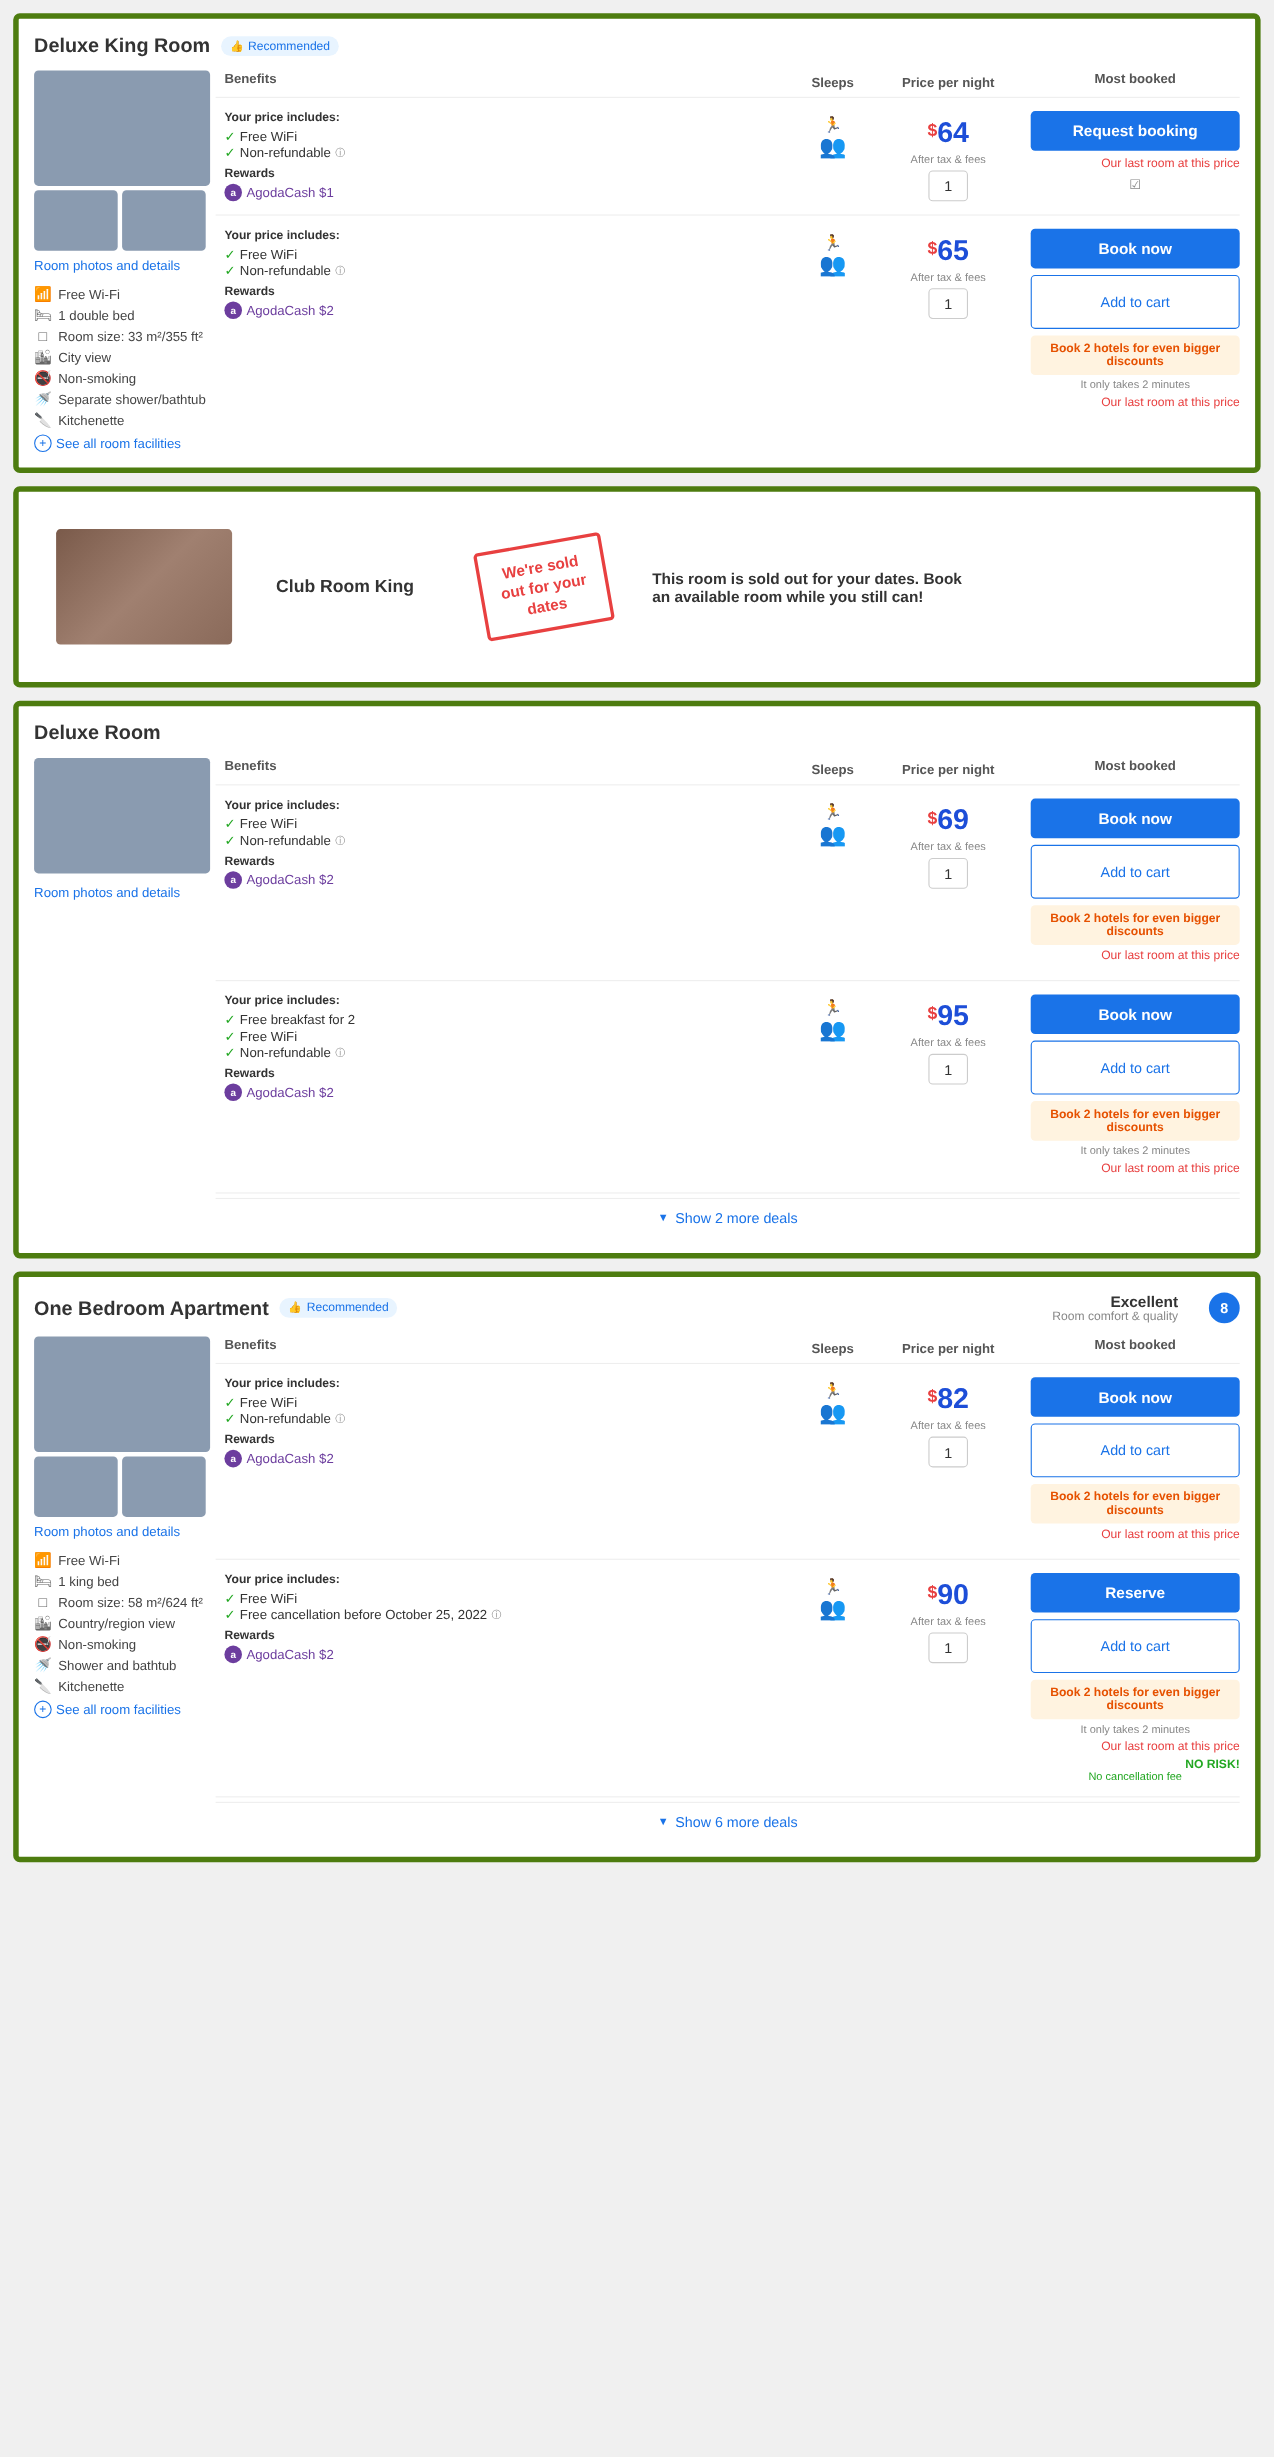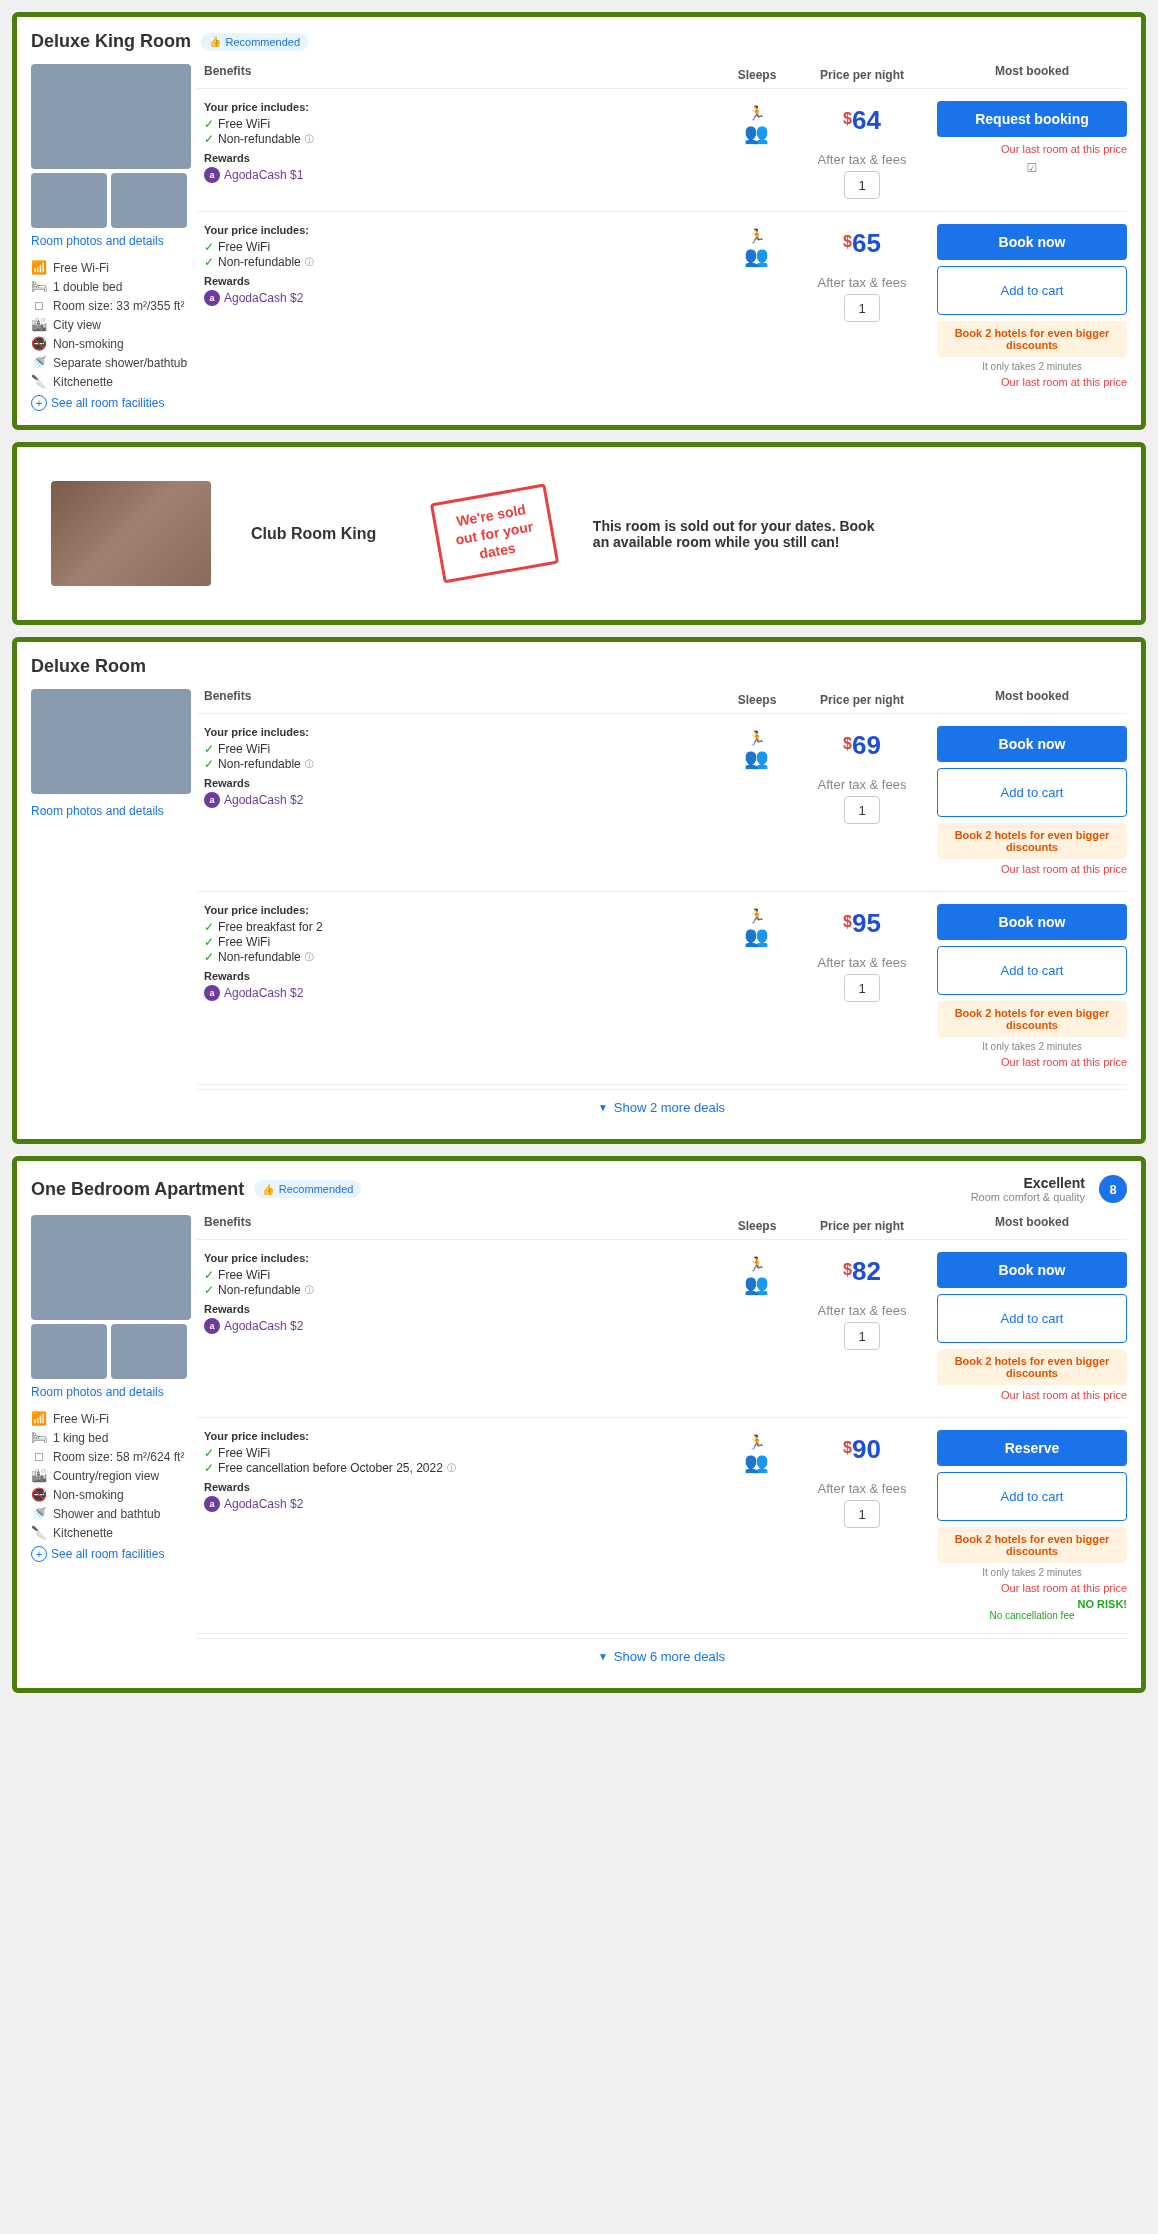--- a/index.html
+++ b/index.html
@@ -49,7 +49,7 @@
 
     .price-amount { font-size: 26px; font-weight: bold; color: #1d4ed8; }
     .price-dollar { font-size: 16px; vertical-align: super; font-weight: bold; color: #e84040; }
-    .price-after { font-size: 13px; color: #888; margin-top: 16px; }
+    .price-after { font-size: 10px; color: #888; margin-top: 4px; }
 
     .qty-box { border: 1px solid #ccc; border-radius: 4px; width: 36px; height: 28px; display: inline-flex; align-items: center; justify-content: center; font-size: 13px; margin-top: 4px; }
 

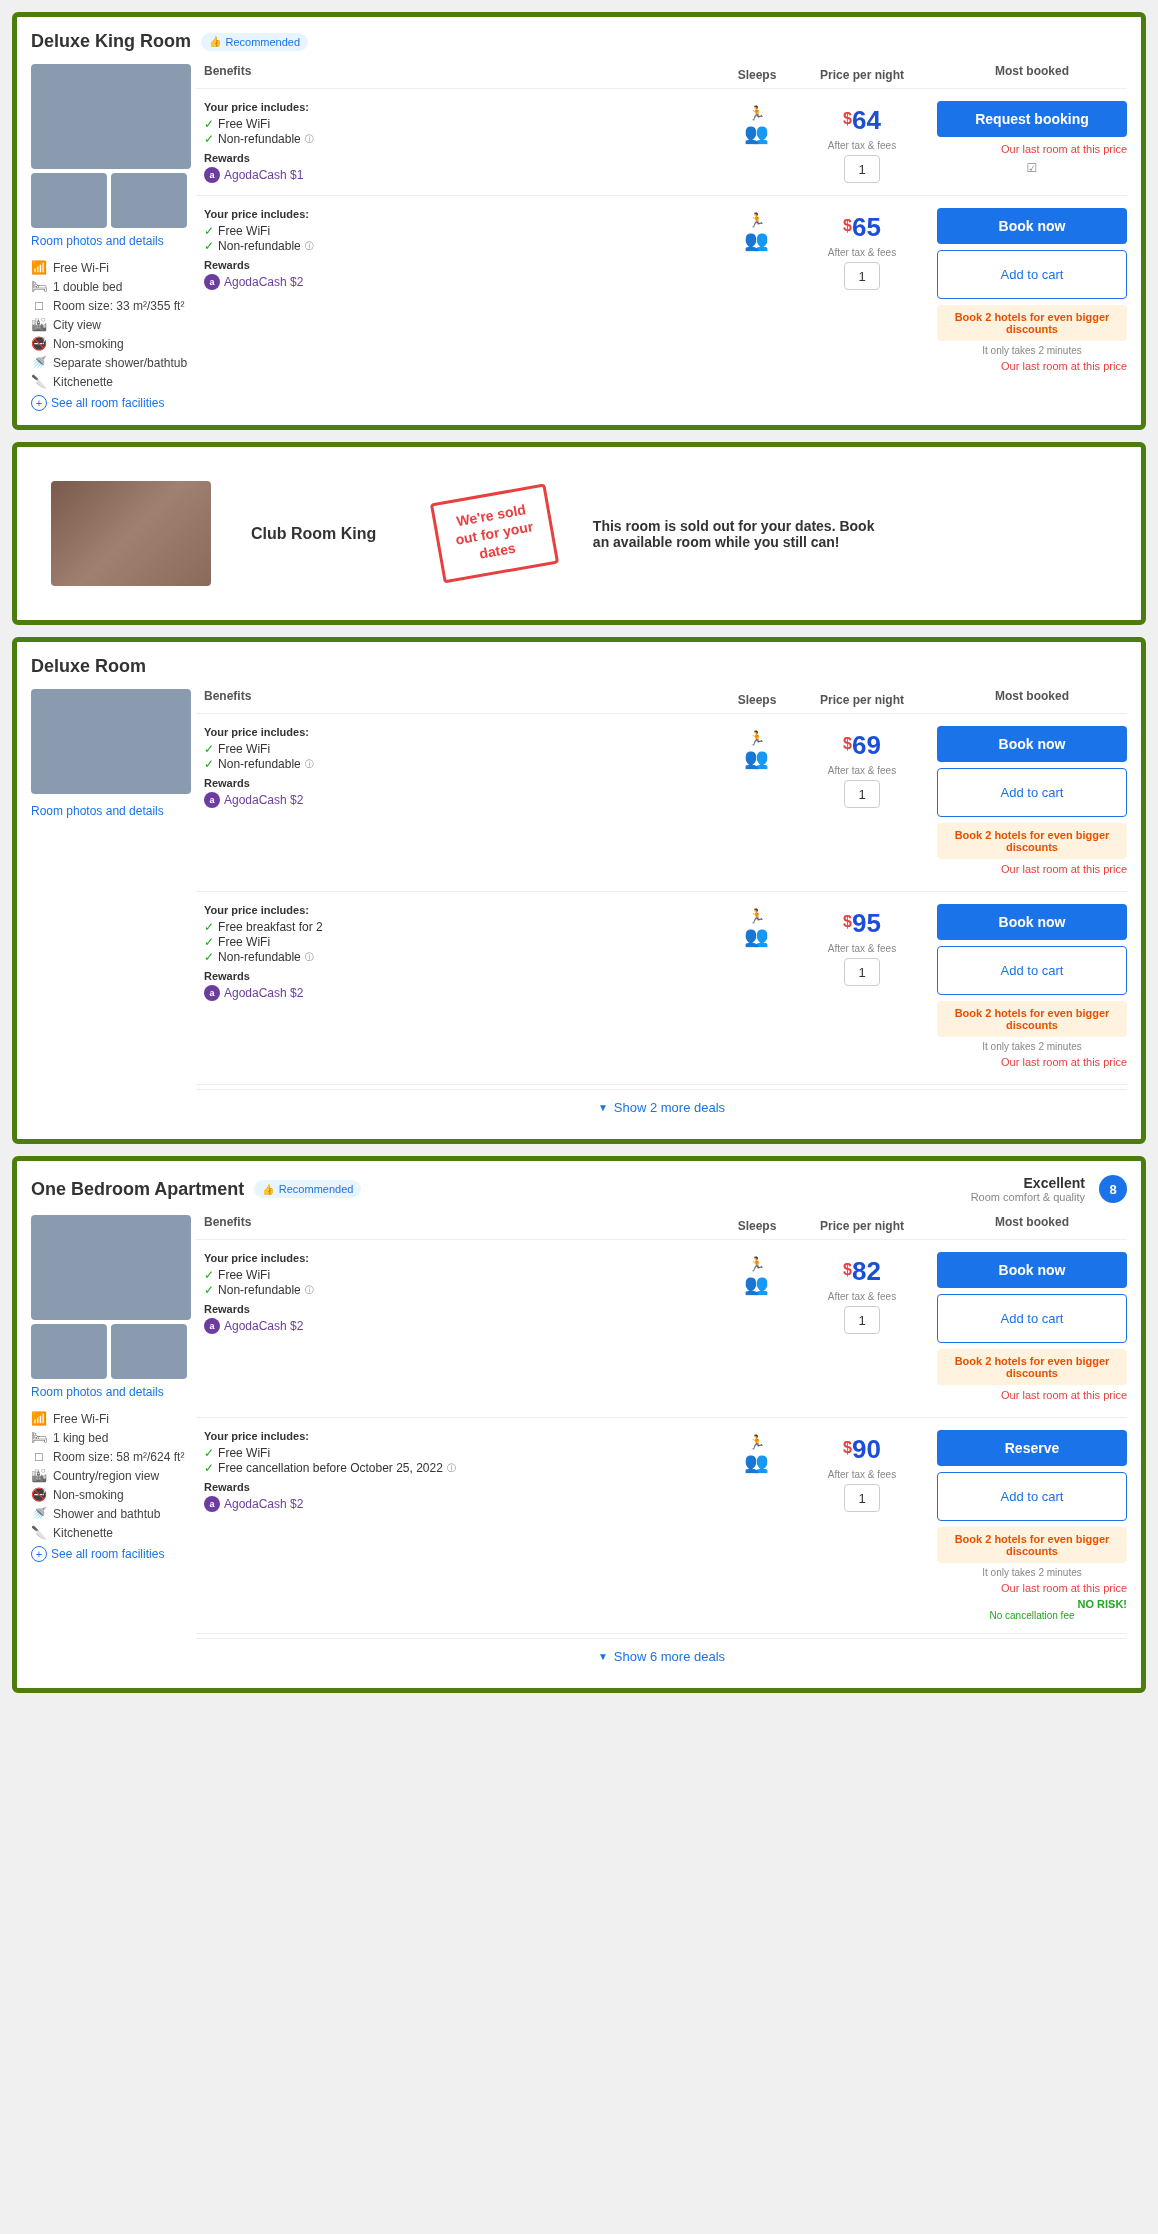--- a/index.html
+++ b/index.html
@@ -337,7 +337,7 @@
     <span class="room-title">One Bedroom Apartment</span>
     <span class="recommended-badge">Recommended</span>
     <div style="margin-left:auto;text-align:right;">
-      <div style="display:flex;align-items:center;justify-content:flex-end;gap:8px;">
+      <div style="display:flex;align-items:center;justify-content:flex-end;gap:22px;">
         <div>
           <div class="excellent-text">Excellent</div>
           <div class="excellent-sub">Room comfort &amp; quality</div>

